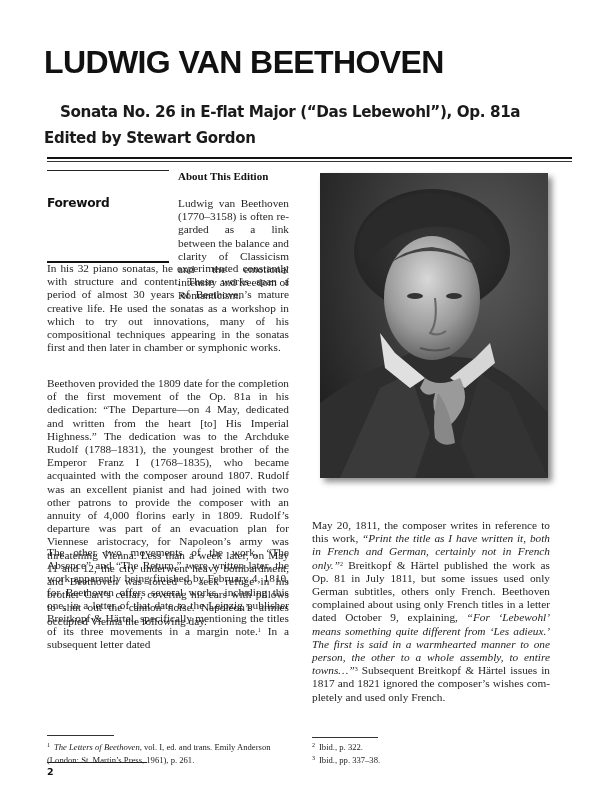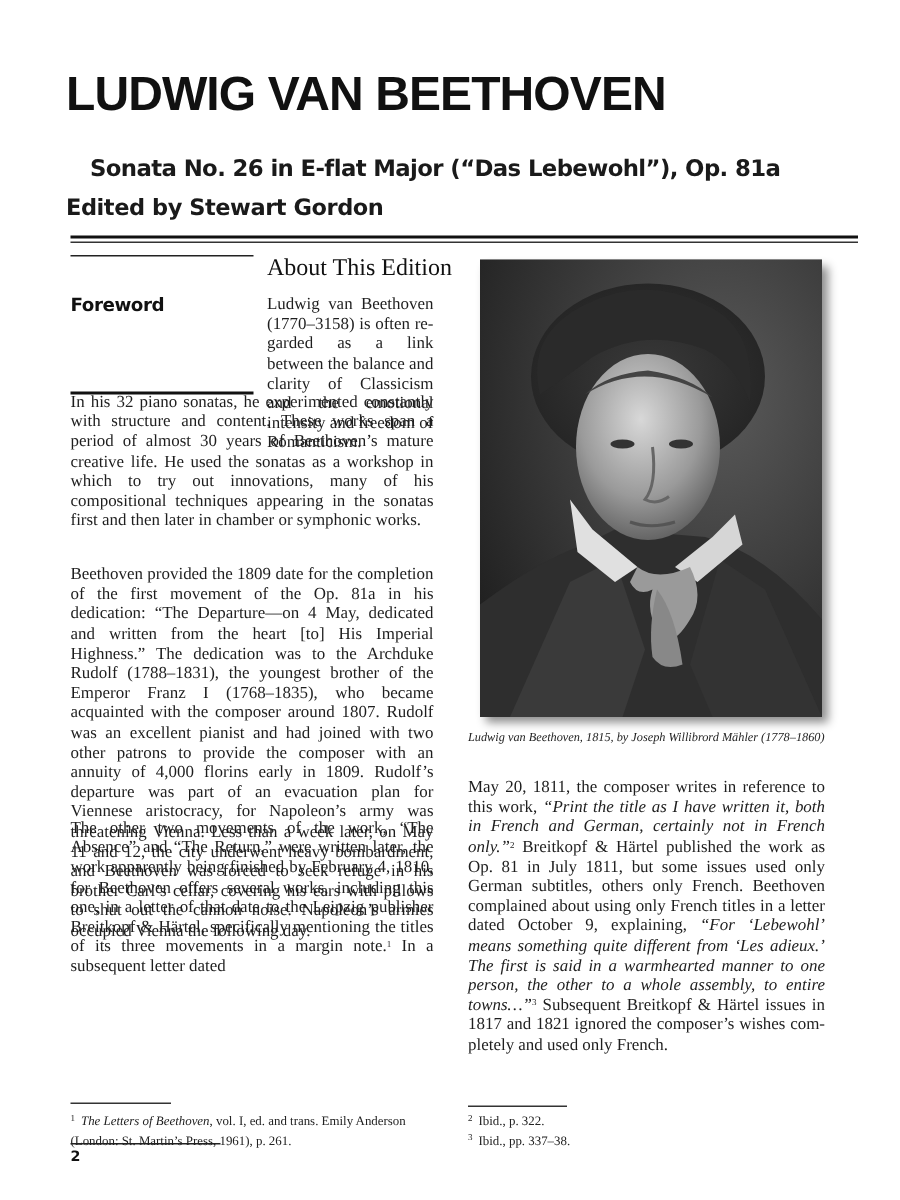--- a/index.html
+++ b/index.html
@@ -41,7 +41,7 @@
 
   .about {
     position: absolute; left: 178px; top: 170px; margin: 0;
-    font-family: "Liberation Serif", serif; font-weight: normal; font-size: 16px; color: #111;
+    font-family: "Liberation Serif", serif; font-weight: bold; font-size: 11px; color: #111;
   }
 
   .body-text {

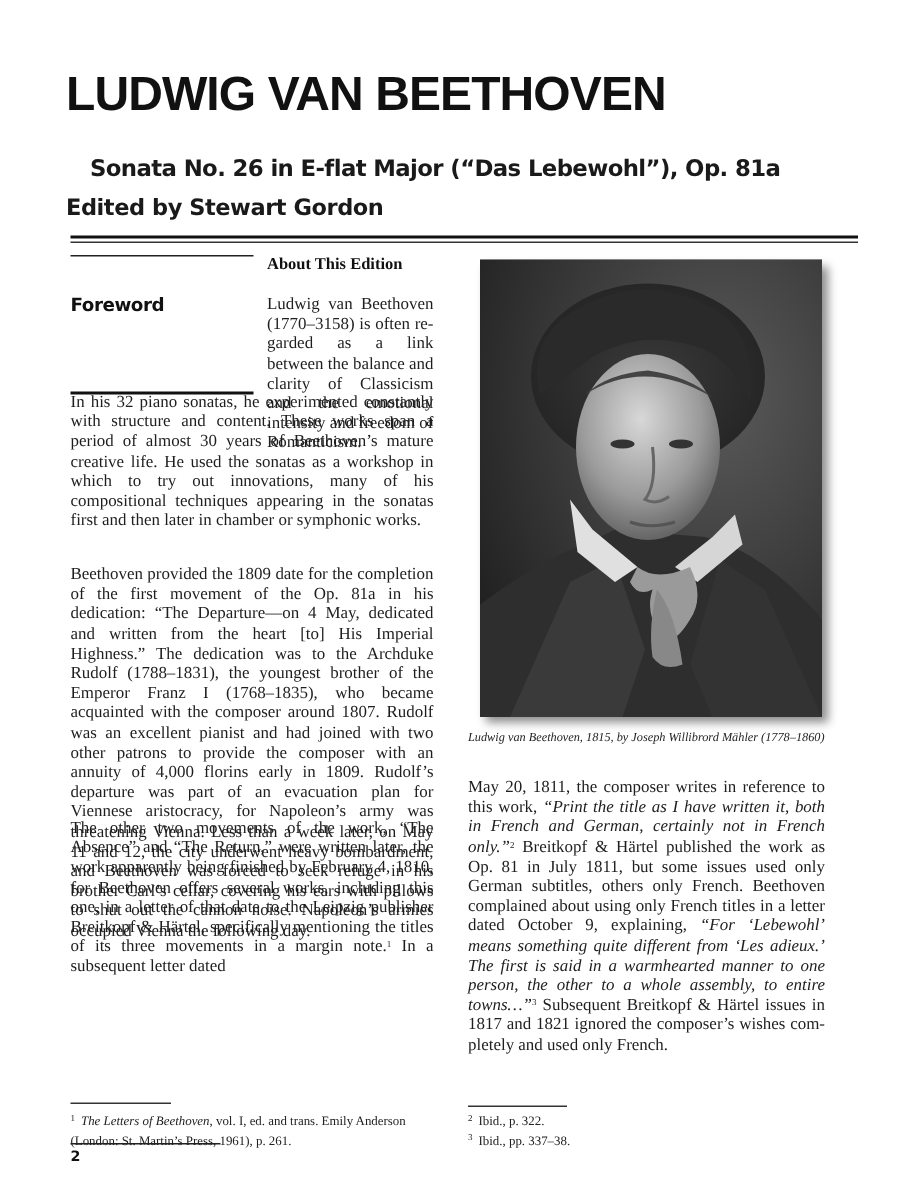--- a/index.html
+++ b/index.html
@@ -141,7 +141,6 @@
 </div>
 
 <div class="caption">
-  <div>Ludwig van Beethoven, 1815, by Joseph Willibrord Mähler (1778–1860)</div>
 </div>
 
 <p class="body-text para-right"><span>May 20, 1811, the composer writes in reference to this work, </span><em>“Print the title as I have written it, both in French and German, certainly not in French only.”</em><sup>2</sup><span> Breitkopf &amp; Härtel published the work as Op. 81 in July 1811, but some issues used only German subtitles, others only French. Beethoven complained about using only French titles in a letter dated October 9, explaining, </span><em>“For ‘Lebewohl’ means something quite different from ‘Les adieux.’ The first is said in a warmhearted manner to one person, the other to a whole assembly, to entire towns…”</em><sup>3</sup><span> Subsequent Breitkopf &amp; Härtel issues in 1817 and 1821 ignored the composer’s wishes com­pletely and used only French.</span></p>

